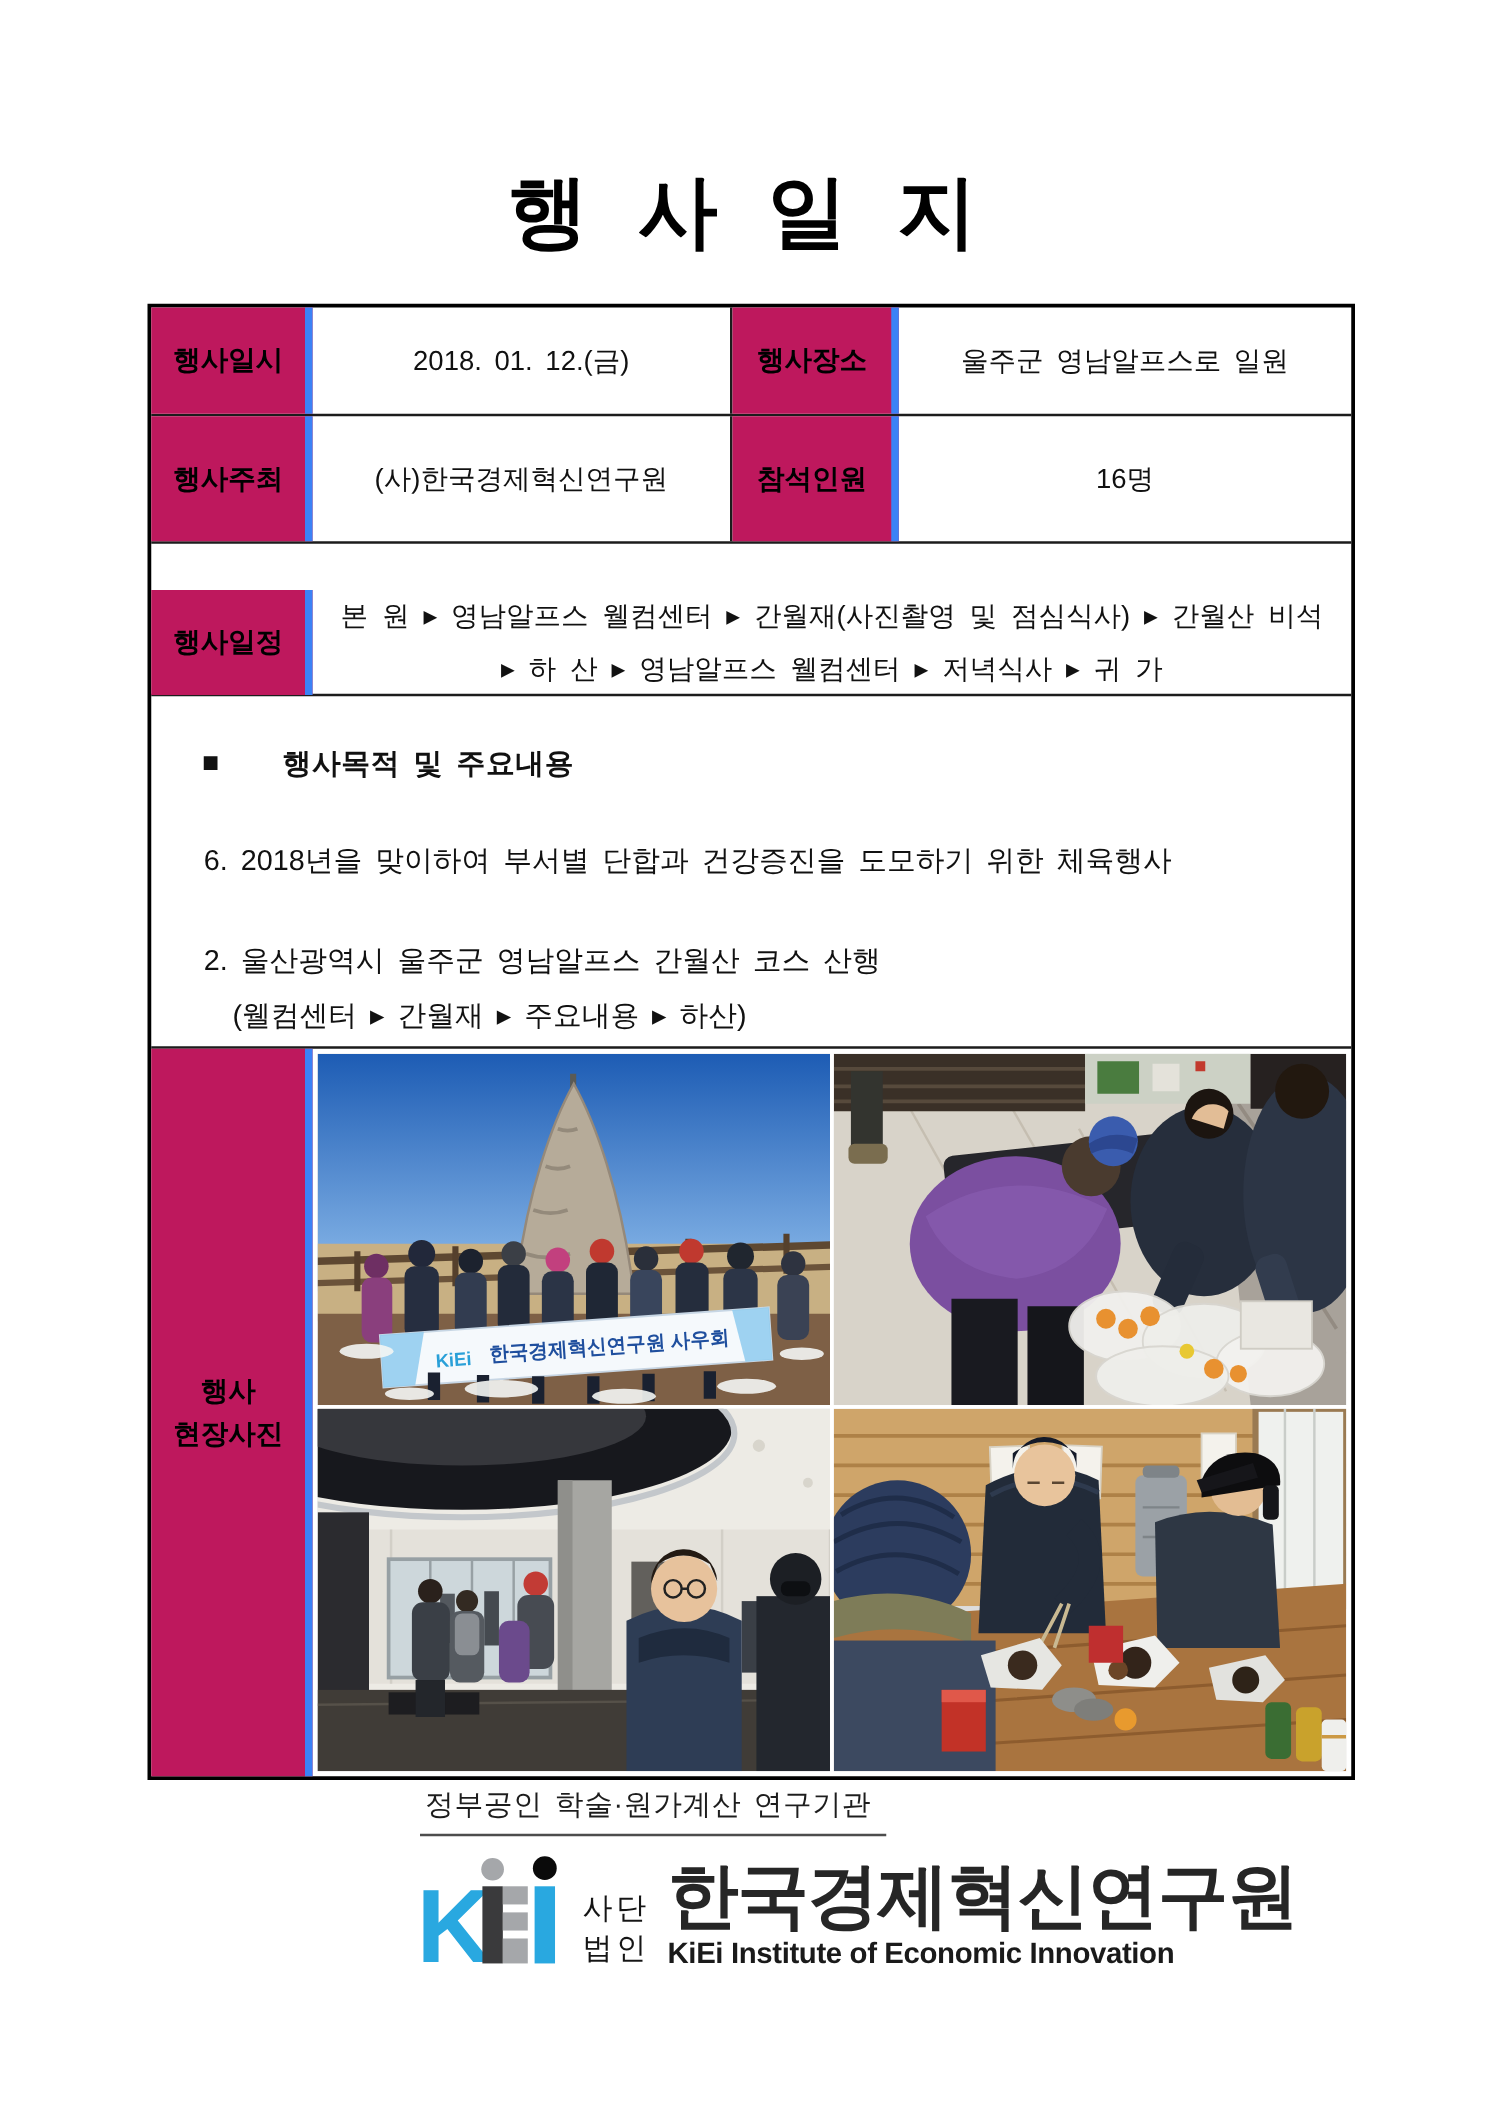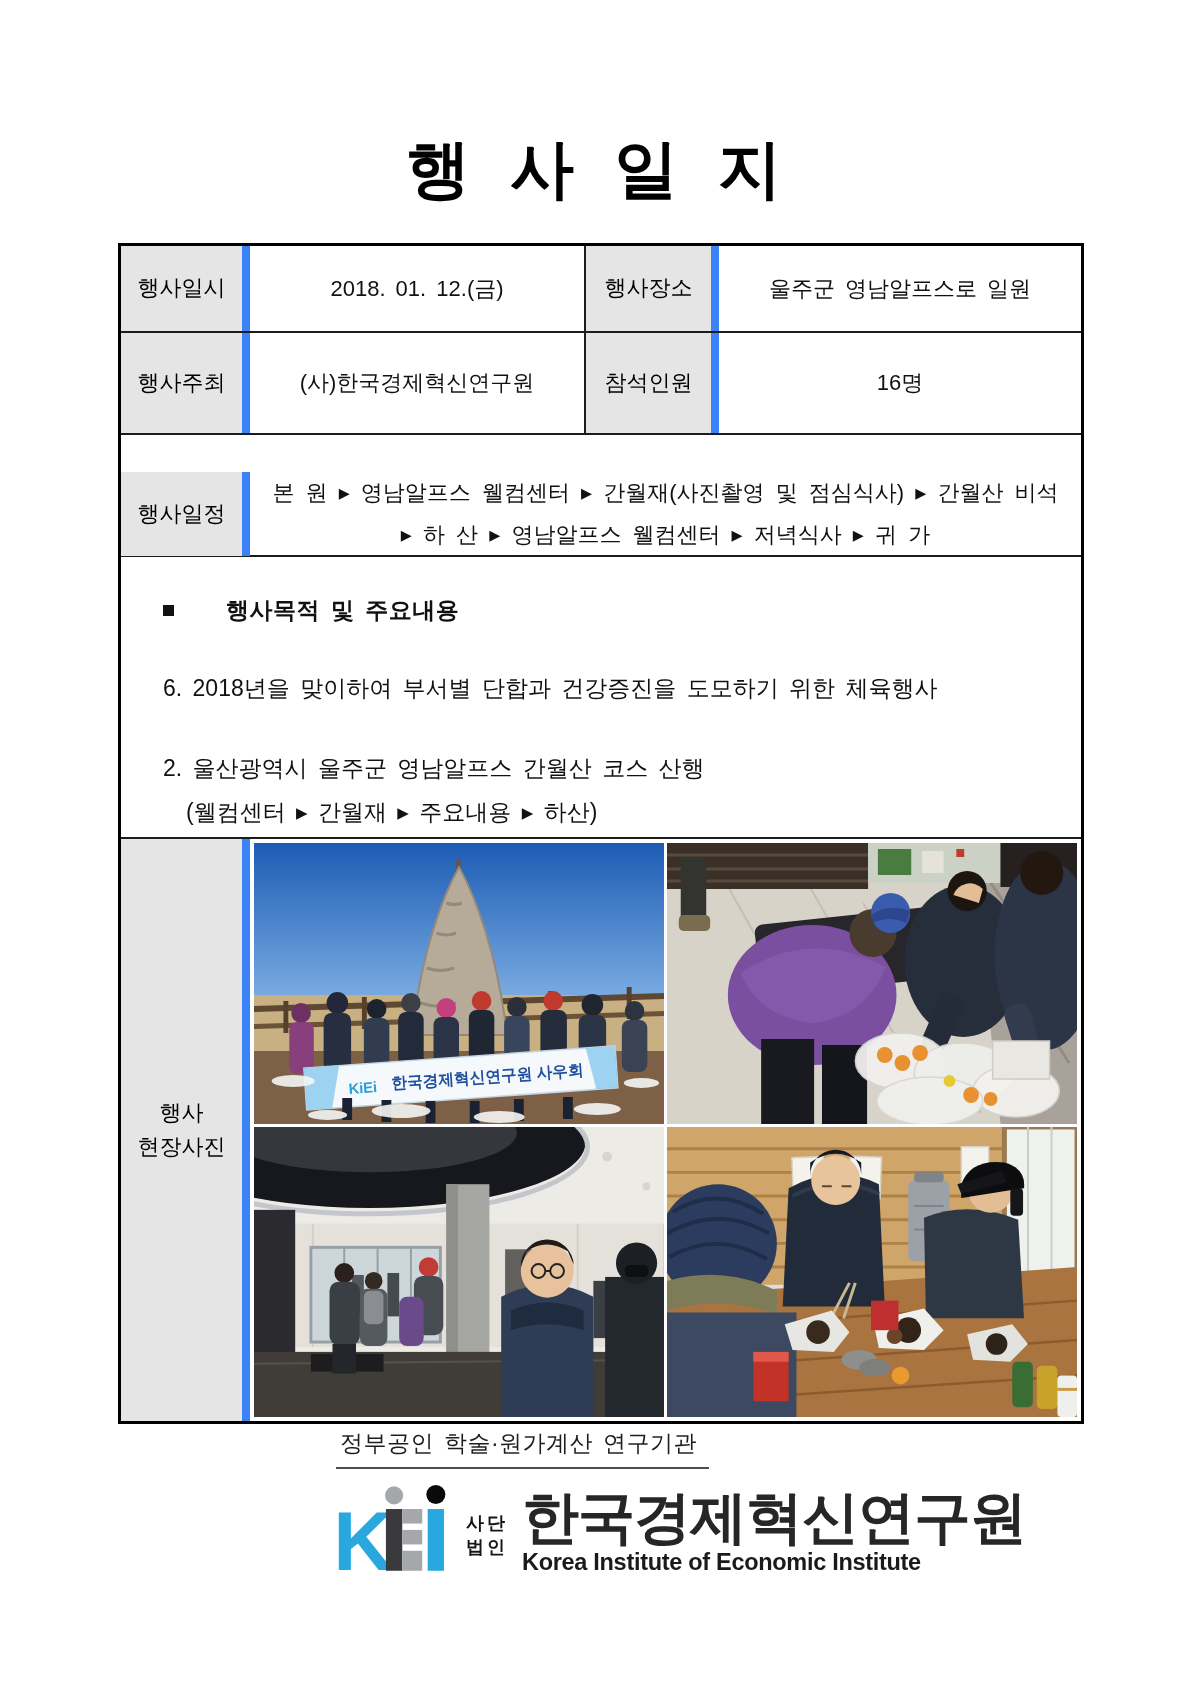--- a/index.html
+++ b/index.html
@@ -32,7 +32,7 @@
   .r4 { height:282px; } .r5 { height:582px; }
   .cell { display:flex; align-items:center; justify-content:center; font-size:22px; }
   .cell-label {
-    background:#e5e5e5; font-weight:normal; border-right:8px solid #3b82f6;
+    background:#be185d; font-weight:bold; border-right:6px solid #3b82f6;
     flex-direction:column; line-height:1.55; color:#000;
   }
   .cell-value { border-right:2px solid #1c1c1c; text-align:center; word-spacing:4px; }

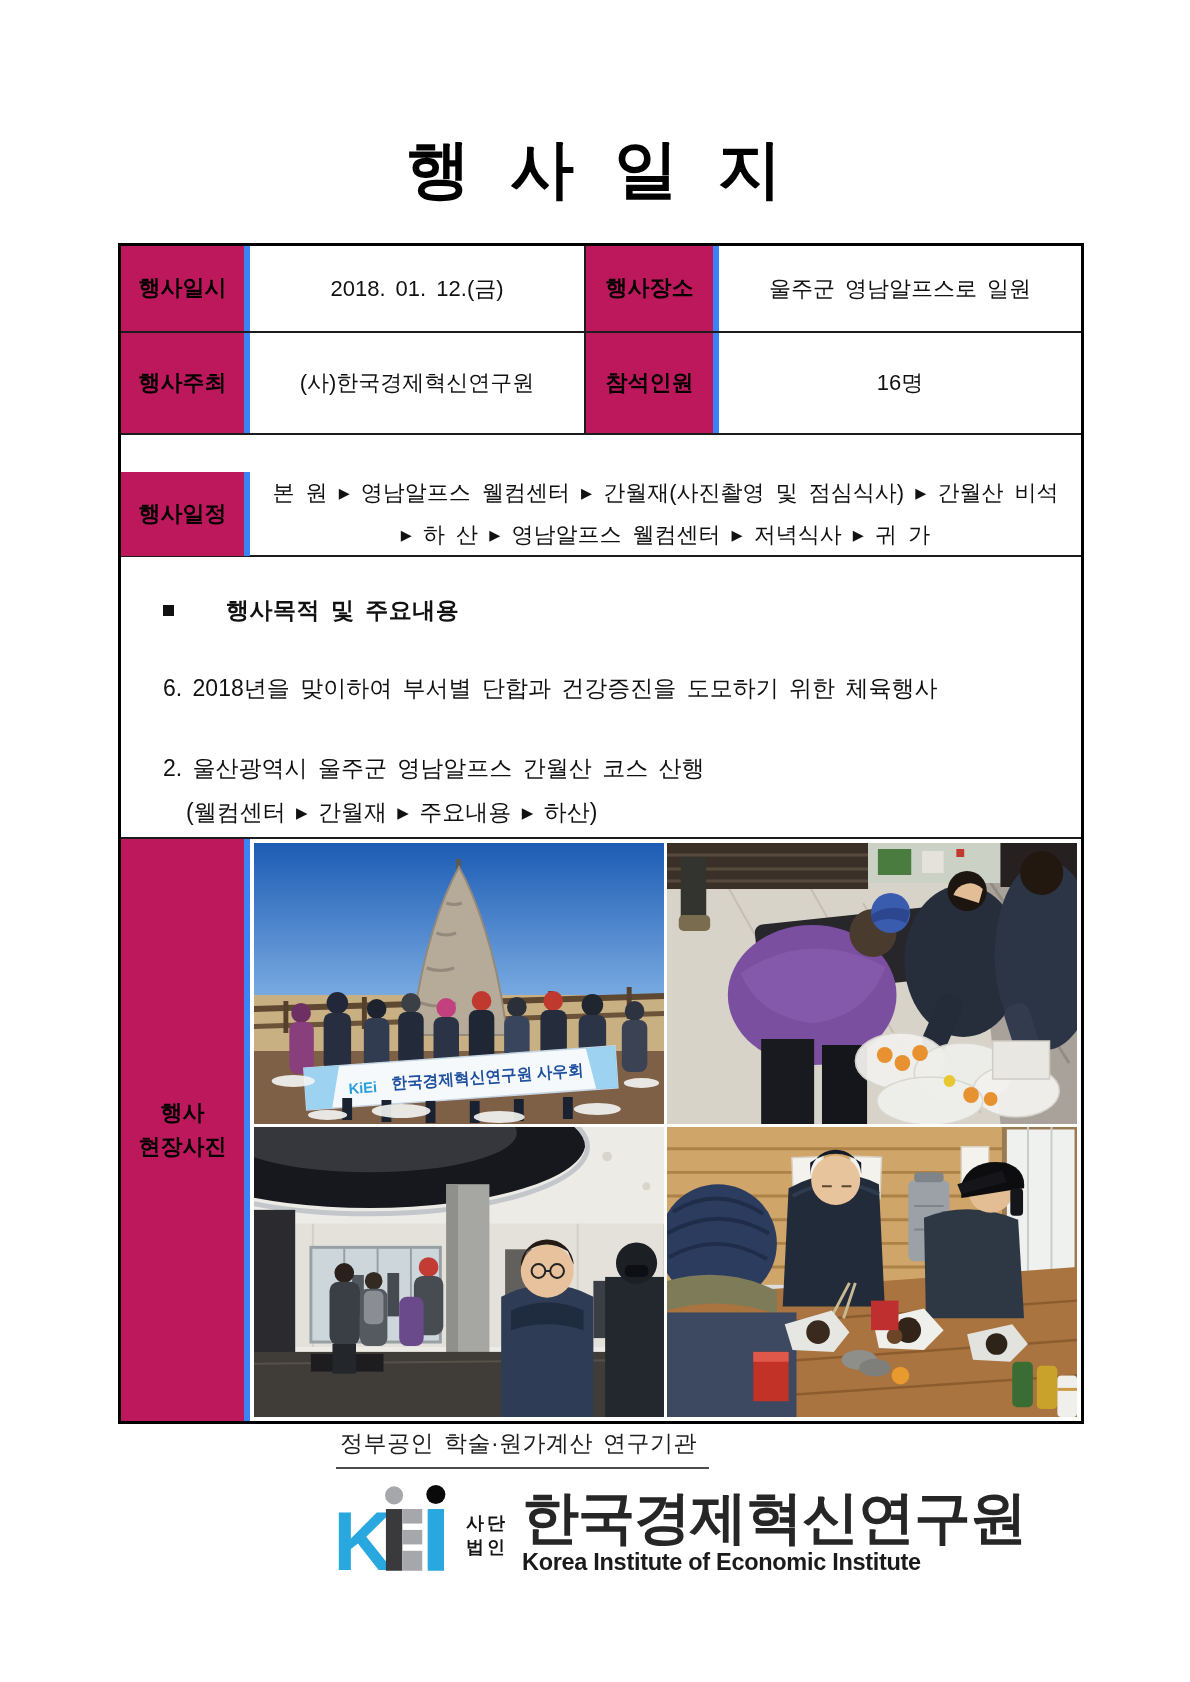--- a/index.html
+++ b/index.html
@@ -66,7 +66,7 @@
   .logo-row { display:flex; align-items:flex-start; margin-top:12px; }
   .kiei-glyph { width:118px; height:96px; flex:0 0 auto; }
   .badge-col {
-    margin:30px 0 0 12px; font-size:18px; font-weight:bold; color:#151515;
+    margin:30px 0 0 12px; font-size:24px; font-weight:normal; color:#151515;
     line-height:1.35; letter-spacing:3px; flex:0 0 auto;
   }
   .name-col { margin:8px 0 0 14px; }

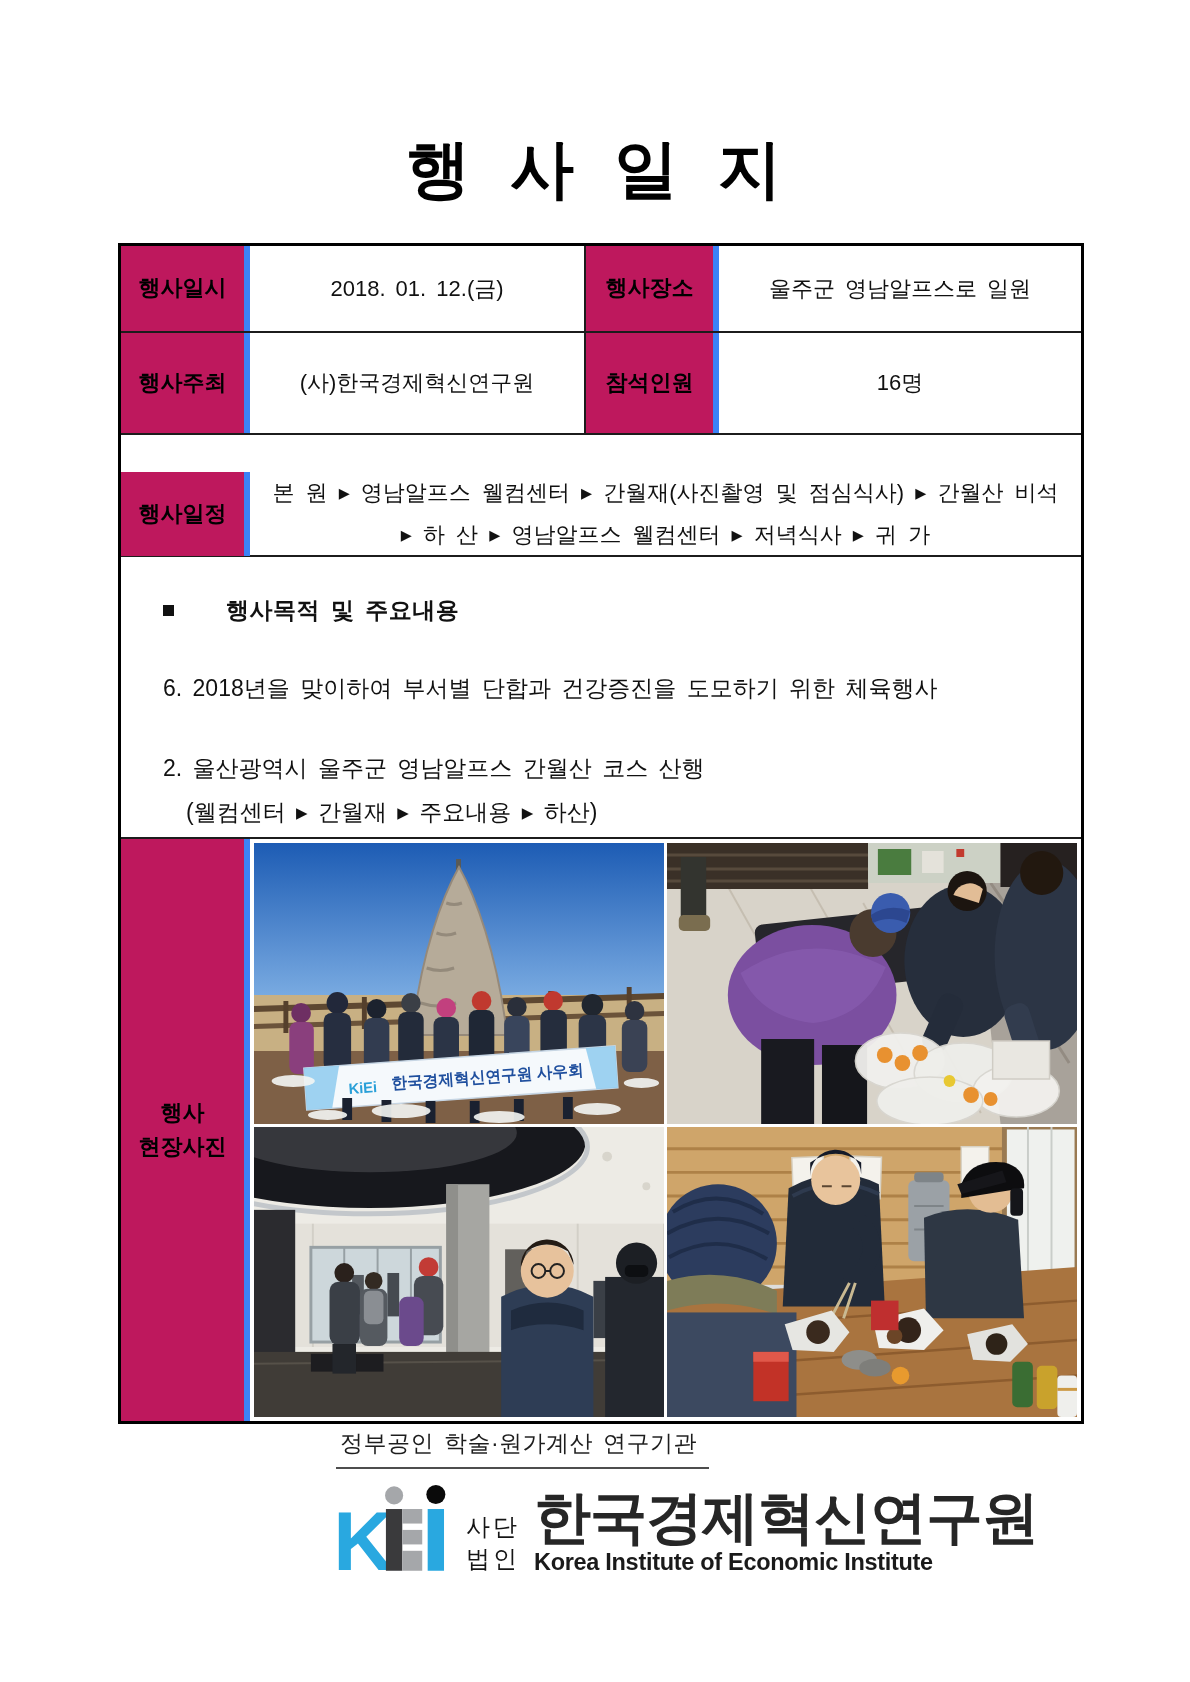--- a/index.html
+++ b/index.html
@@ -365,7 +365,7 @@
       </div>
       <div class="name-col">
         <div class="org-kr">한국경제혁신연구원</div>
-        <div class="org-en">Korea Institute of Economic Institute</div>
+        <div class="org-en">KiEi Institute of Economic Innovation</div>
       </div>
     </div>
   </div>

